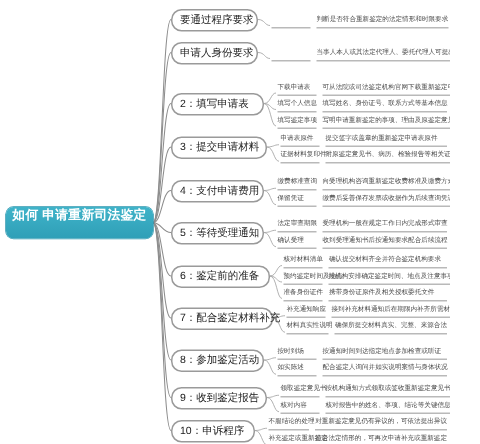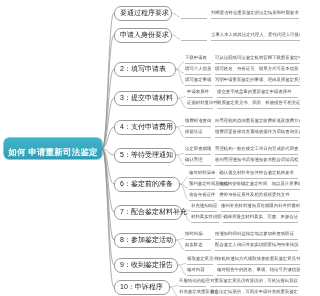--- a/index.html
+++ b/index.html
@@ -22,7 +22,7 @@
     color:#ffffff;
     font-size:8.5px;
     font-weight:bold;
-    display:flex;align-items:flex-end;justify-content:center;
+    display:flex;align-items:flex-start;justify-content:center;
     letter-spacing:.2px;
     white-space:nowrap;
     box-shadow:0 0 0 .5px #2b95ad;

